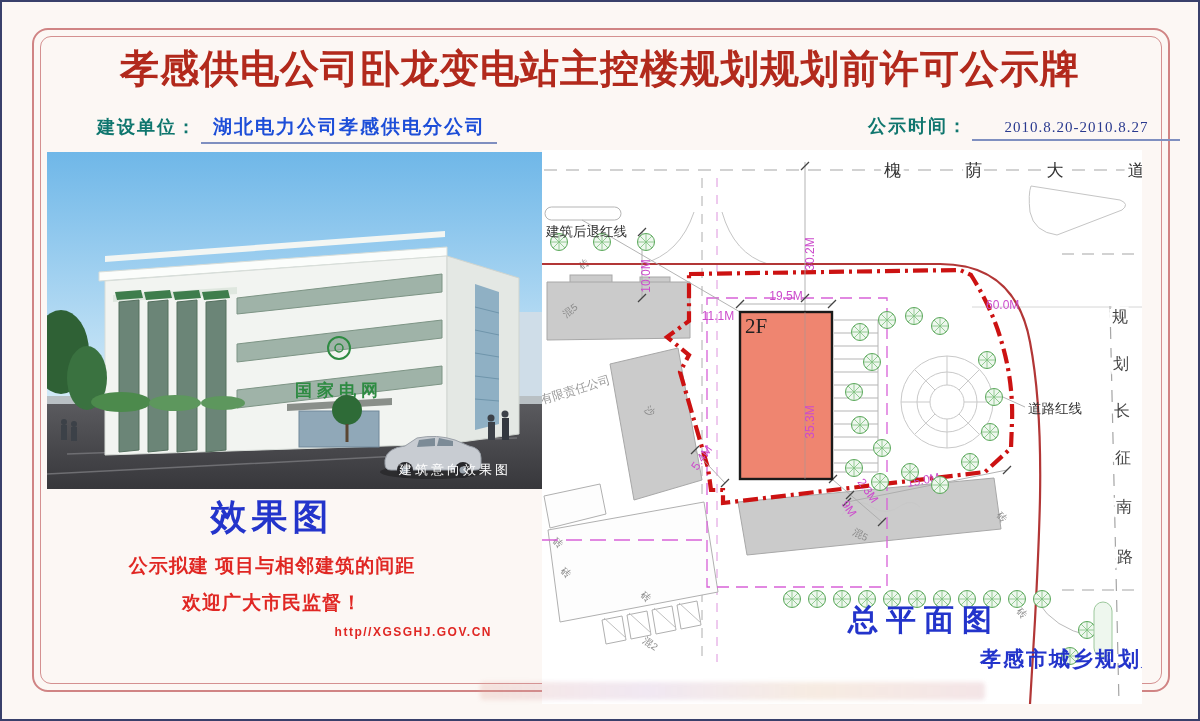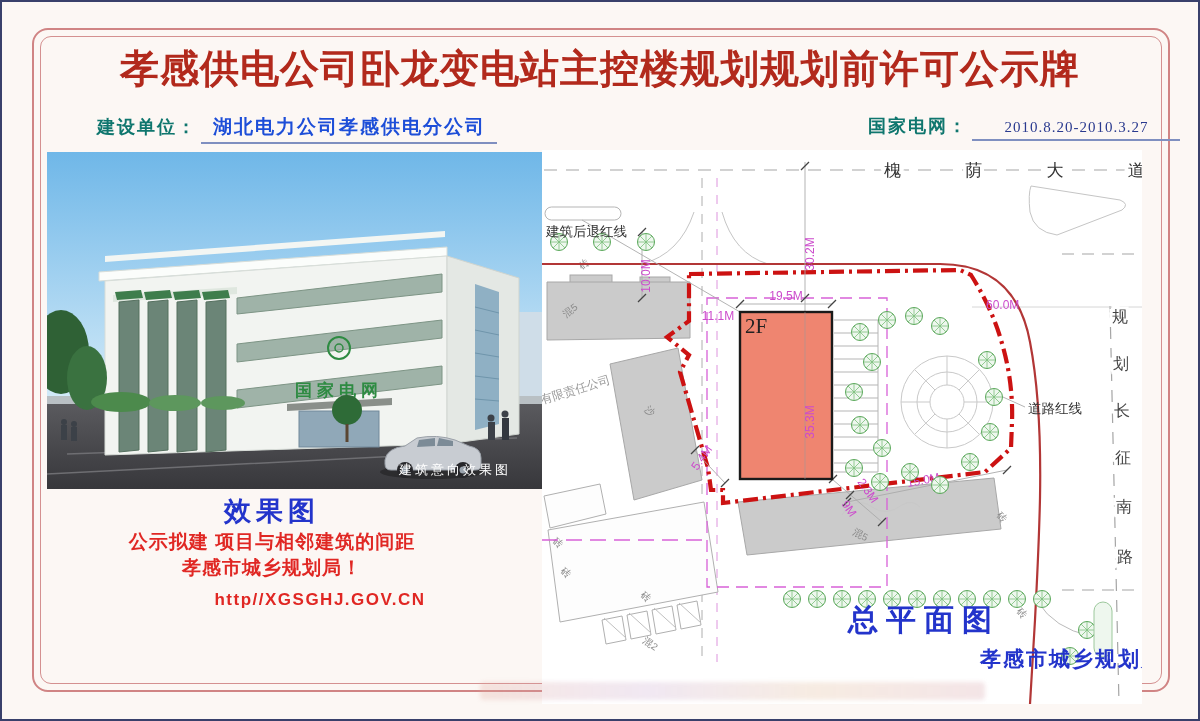--- a/index.html
+++ b/index.html
@@ -37,7 +37,7 @@
     <span class="builder-val">湖北电力公司孝感供电分公司</span>
   </div>
   <div class="time-row">
-    <span class="fld-label">国家电网：</span>
+    <span class="fld-label">公示时间：</span>
     <span class="time-val">2010.8.20-2010.3.27</span>
   </div>
 

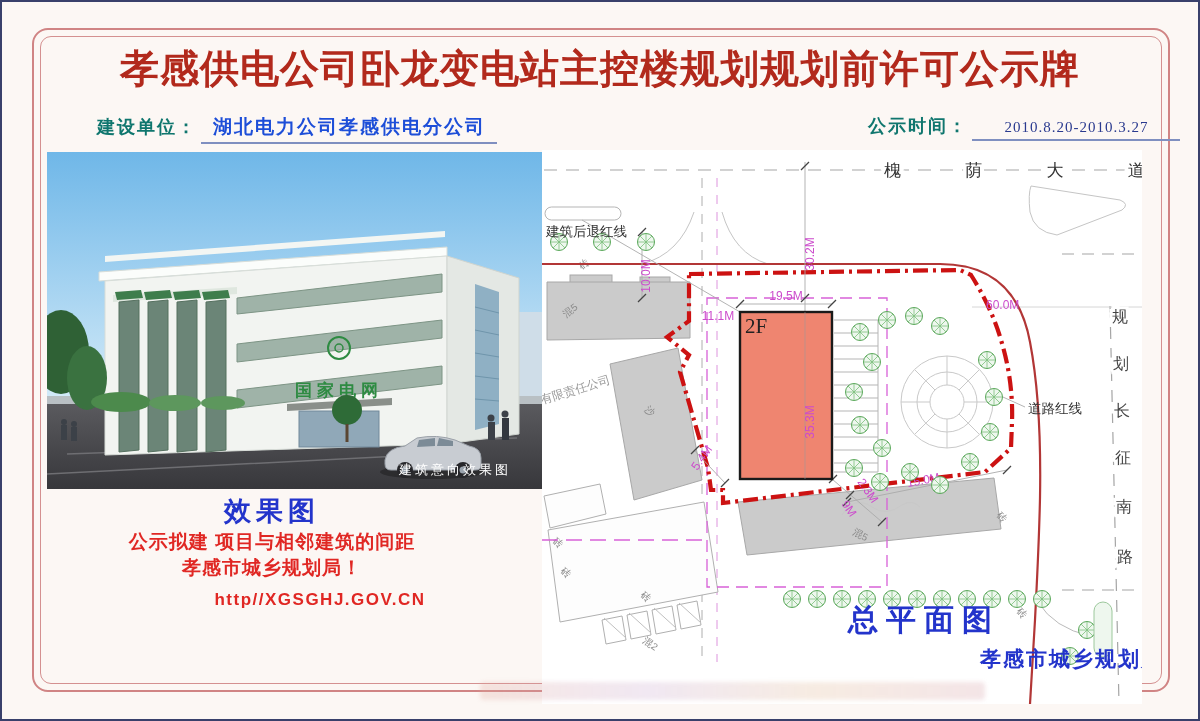--- a/index.html
+++ b/index.html
@@ -38,7 +38,7 @@
   </div>
   <div class="time-row">
     <span class="fld-label">公示时间：</span>
-    <span class="time-val">2010.8.20-2010.3.27</span>
+    <span class="time-val">2010.8.20-2010.8.27</span>
   </div>
 
   <div class="photo">

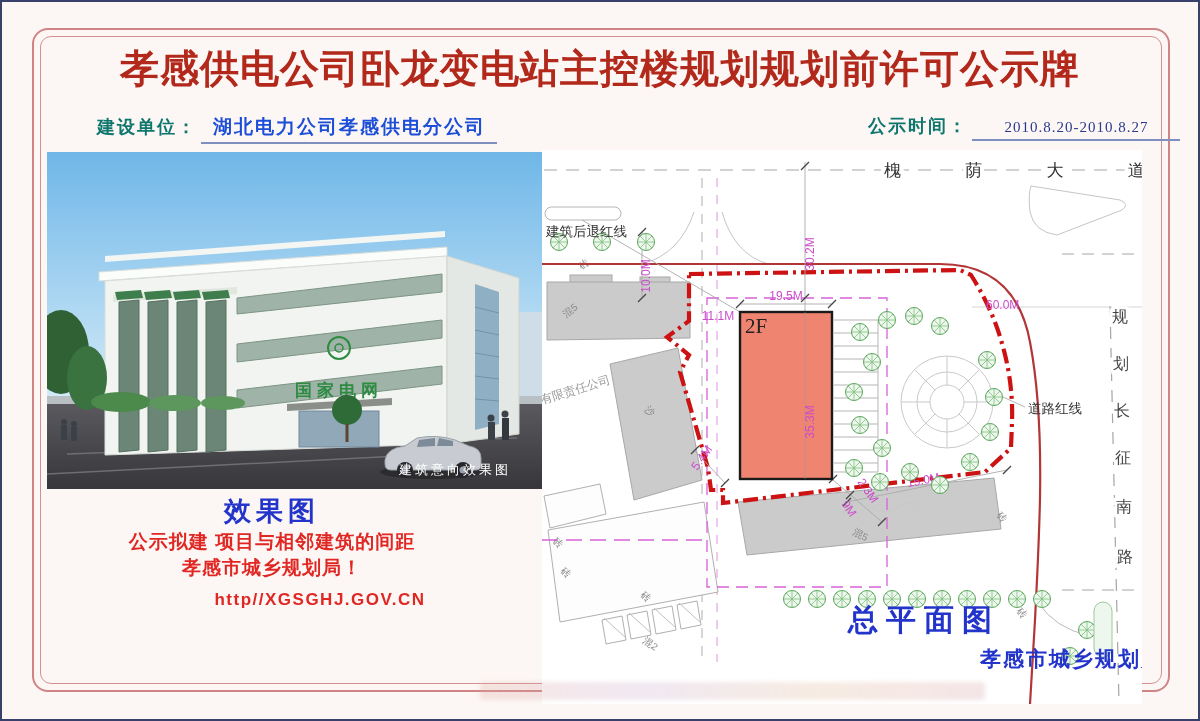--- a/index.html
+++ b/index.html
@@ -14,7 +14,7 @@
   .time-val{display:inline-block;min-width:200px;text-align:center;font-family:"Liberation Serif",serif;font-size:15px;color:#2a3a8f;border-bottom:2px solid #7f8fc0;padding:0 4px 3px 4px;letter-spacing:1px;}
   .photo{position:absolute;left:45px;top:150px;width:495px;height:337px;}
   .notice-block{position:absolute;left:50px;top:491px;width:440px;}
-  .notice-heading{text-align:center;font-size:27px;font-weight:bold;color:#2334cb;letter-spacing:5px;}
+  .notice-heading{text-align:center;font-size:36px;font-weight:bold;color:#2334cb;letter-spacing:5px;}
   .red-line{color:#e02723;font-weight:bold;font-size:19px;text-align:center;letter-spacing:1px;}
   .red-line.small{font-size:17px;text-align:center;padding-left:96px;margin-top:9px;letter-spacing:1.5px;}
   .plan{position:absolute;left:540px;top:148px;width:600px;height:554px;}

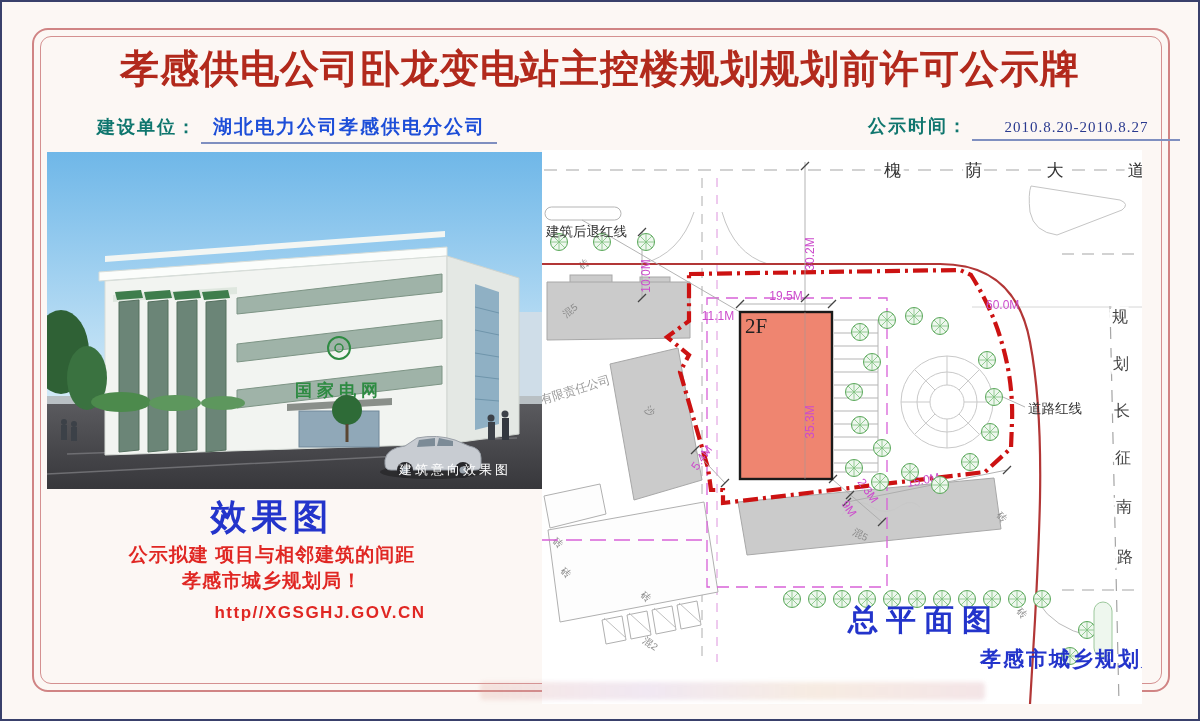--- a/index.html
+++ b/index.html
@@ -15,7 +15,7 @@
   .photo{position:absolute;left:45px;top:150px;width:495px;height:337px;}
   .notice-block{position:absolute;left:50px;top:491px;width:440px;}
   .notice-heading{text-align:center;font-size:36px;font-weight:bold;color:#2334cb;letter-spacing:5px;}
-  .red-line{color:#e02723;font-weight:bold;font-size:19px;text-align:center;letter-spacing:1px;}
+  .red-line{color:#e02723;font-weight:bold;font-size:19px;text-align:center;margin-top:11px;letter-spacing:1px;}
   .red-line.small{font-size:17px;text-align:center;padding-left:96px;margin-top:9px;letter-spacing:1.5px;}
   .plan{position:absolute;left:540px;top:148px;width:600px;height:554px;}
   .plan svg, .photo svg{display:block;}

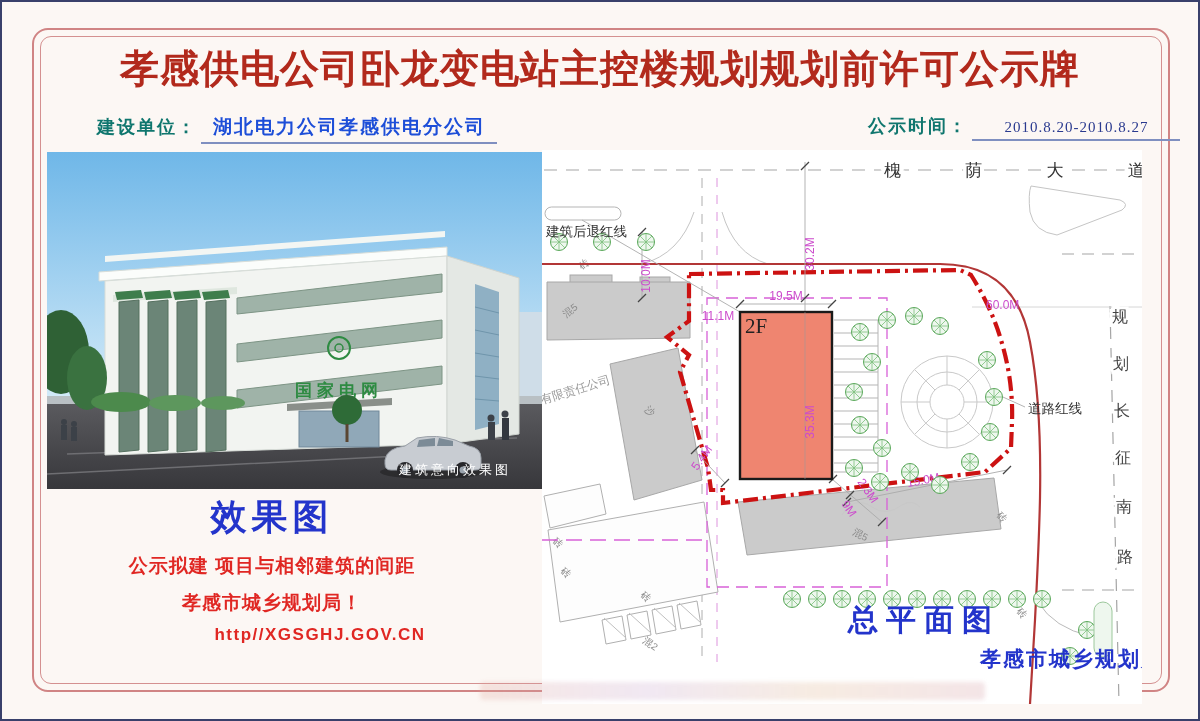--- a/index.html
+++ b/index.html
@@ -126,7 +126,7 @@
   <div class="notice-block">
     <div class="notice-heading">效果图</div>
     <div class="red-line">公示拟建 项目与相邻建筑的间距</div>
-    <div class="red-line">孝感市城乡规划局！</div>
+    <div class="red-line">欢迎广大市民监督！</div>
     <div class="red-line small">http//XGSGHJ.GOV.CN</div>
   </div>
 

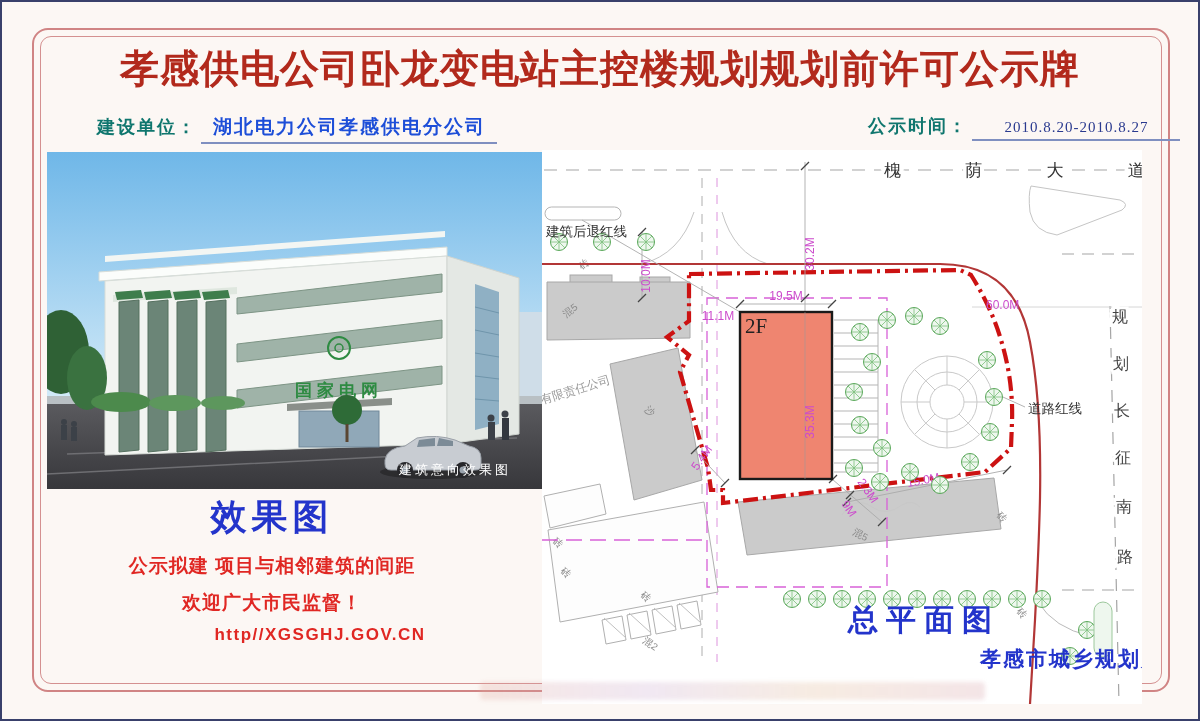--- a/index.html
+++ b/index.html
@@ -16,7 +16,7 @@
   .notice-block{position:absolute;left:50px;top:491px;width:440px;}
   .notice-heading{text-align:center;font-size:36px;font-weight:bold;color:#2334cb;letter-spacing:5px;}
   .red-line{color:#e02723;font-weight:bold;font-size:19px;text-align:center;margin-top:11px;letter-spacing:1px;}
-  .red-line.small{font-size:17px;text-align:center;padding-left:96px;margin-top:9px;letter-spacing:1.5px;}
+  .red-line.small{font-size:12px;text-align:right;padding-left:96px;margin-top:9px;letter-spacing:1.5px;}
   .plan{position:absolute;left:540px;top:148px;width:600px;height:554px;}
   .plan svg, .photo svg{display:block;}
   .watermark{position:absolute;left:478px;top:680px;width:505px;height:18px;border-radius:4px;filter:blur(2px);opacity:.55;background:linear-gradient(90deg,rgba(226,170,160,.5),rgba(190,150,195,.4),rgba(225,185,150,.5),rgba(210,150,160,.45));}

